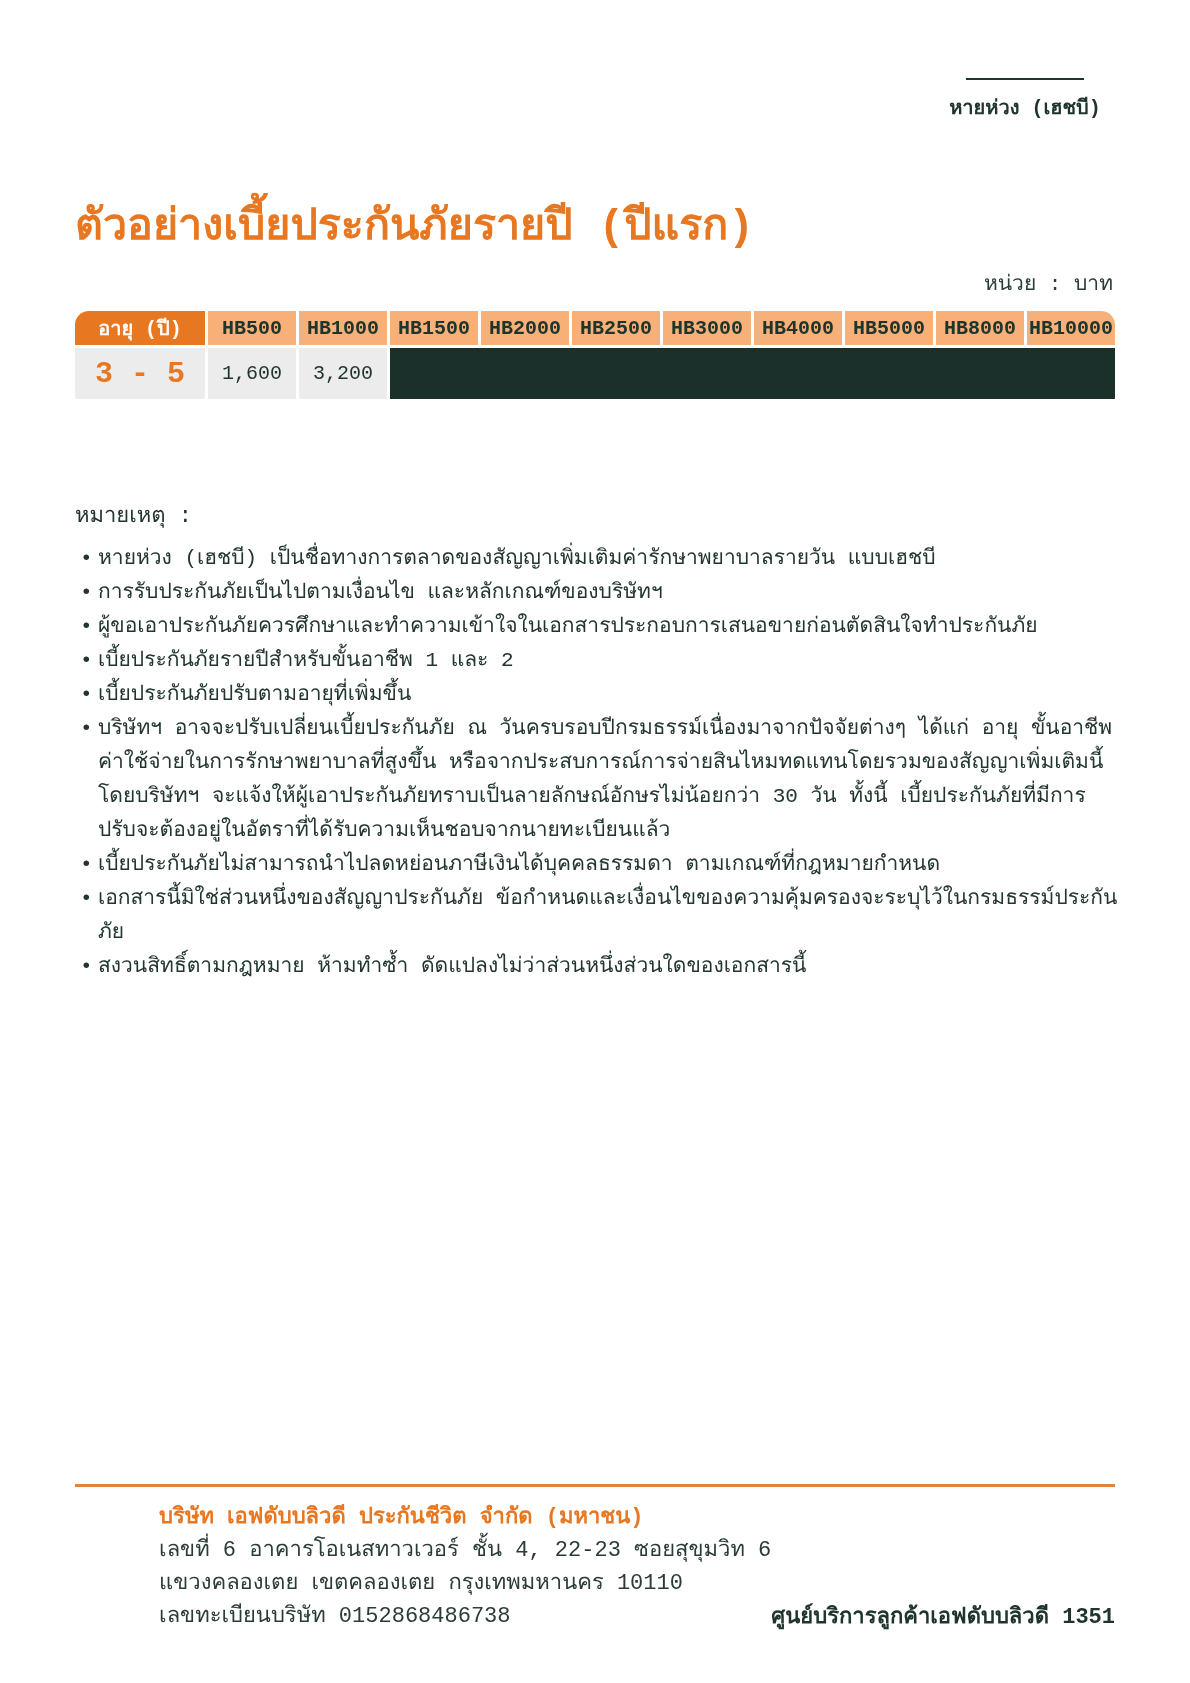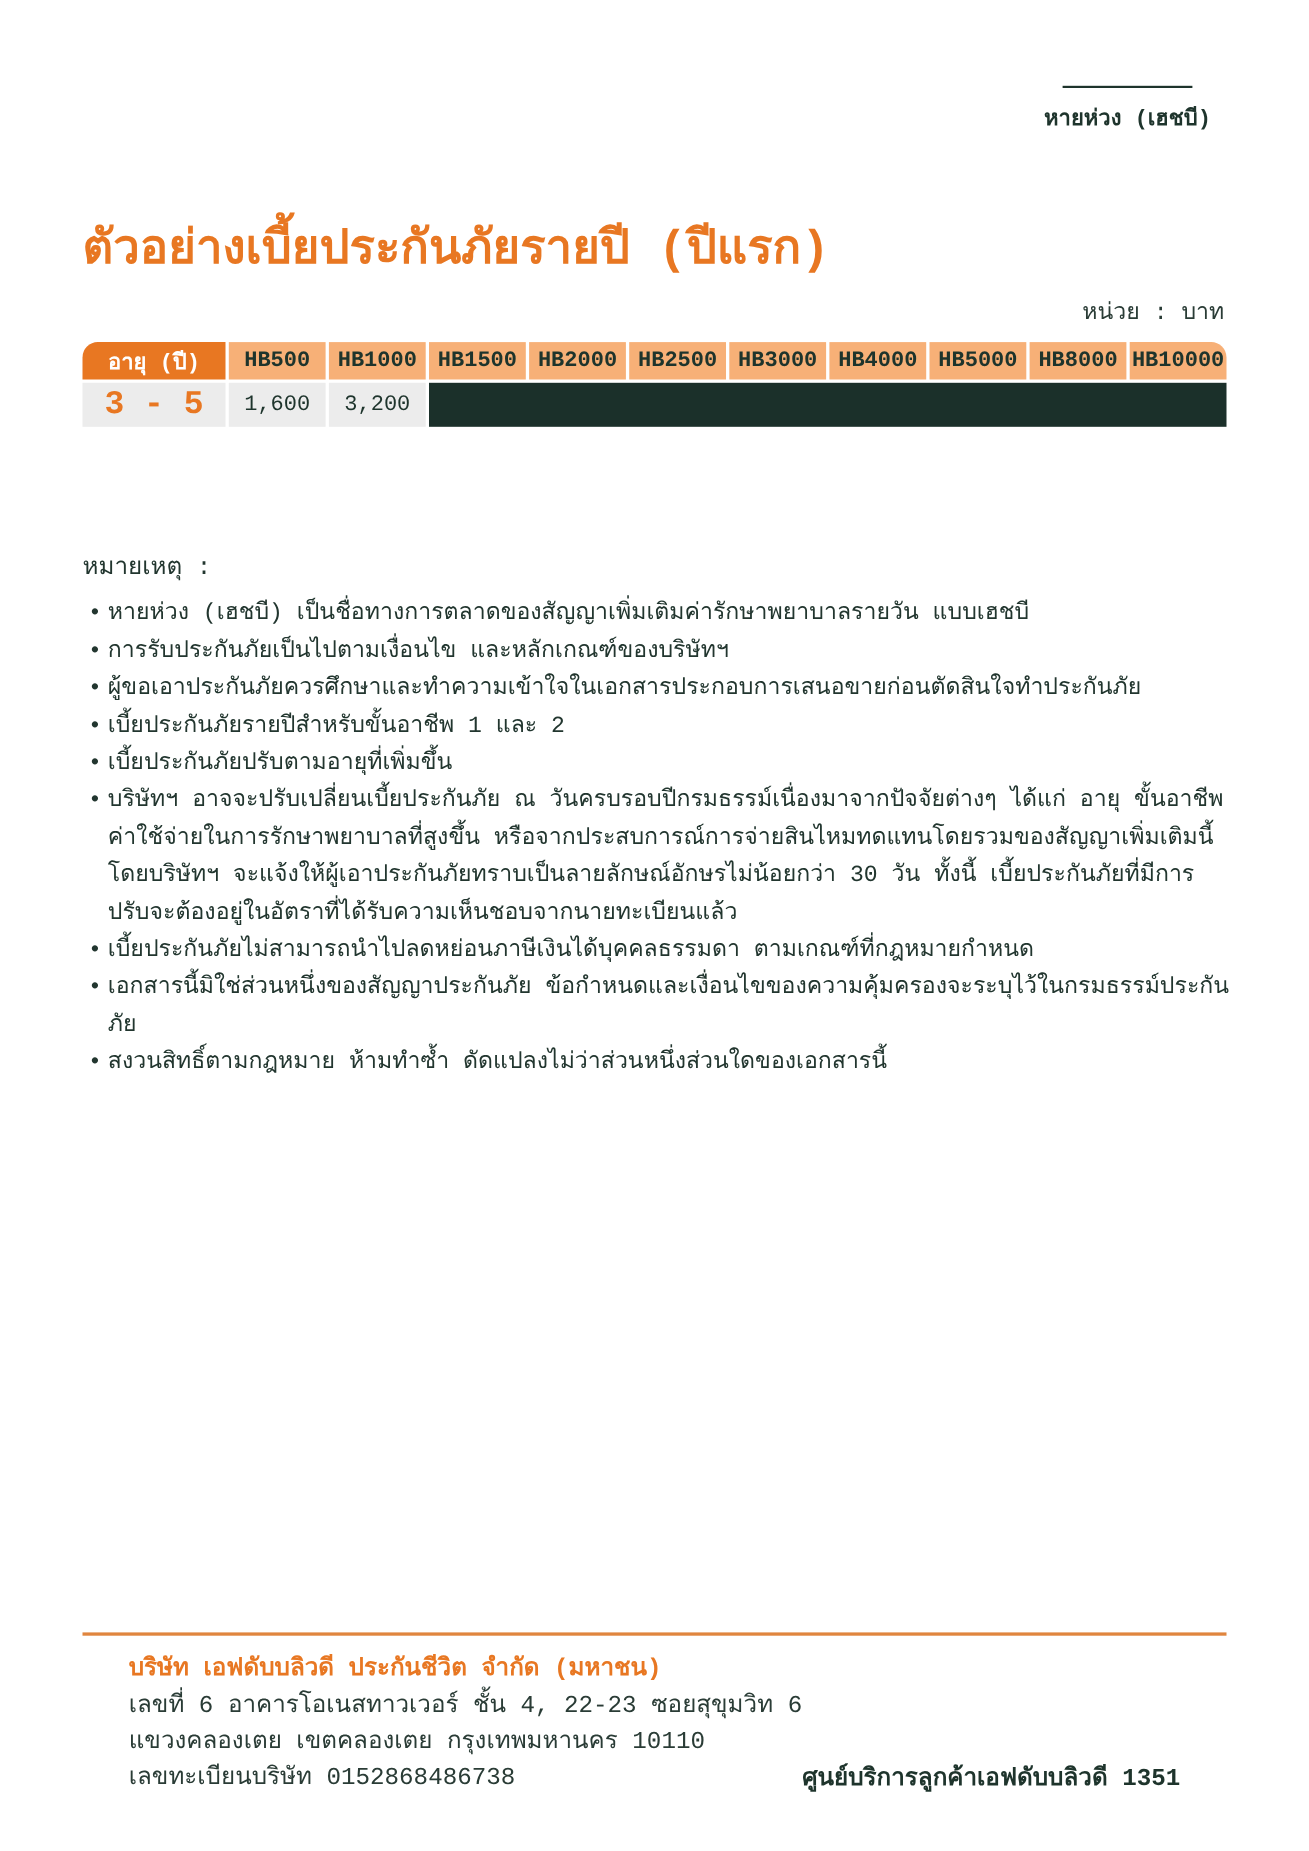--- a/index.html
+++ b/index.html
@@ -44,7 +44,7 @@
     background: #E87722; color: #ffffff; border-top-left-radius: 14px;
   }
   .premium-table thead th.last { border-top-right-radius: 14px; }
-  .premium-table tbody td { height: 40px; font-size: 20px; color: #1E342C; }
+  .premium-table tbody td { height: 51px; font-size: 20px; color: #1E342C; }
   tr.row-a td { background: #ECECEC; }
   tr.row-b td { background: #F5F5F6; }
   .premium-table td.age { color: #E87722; font-size: 30px; font-weight: bold; }

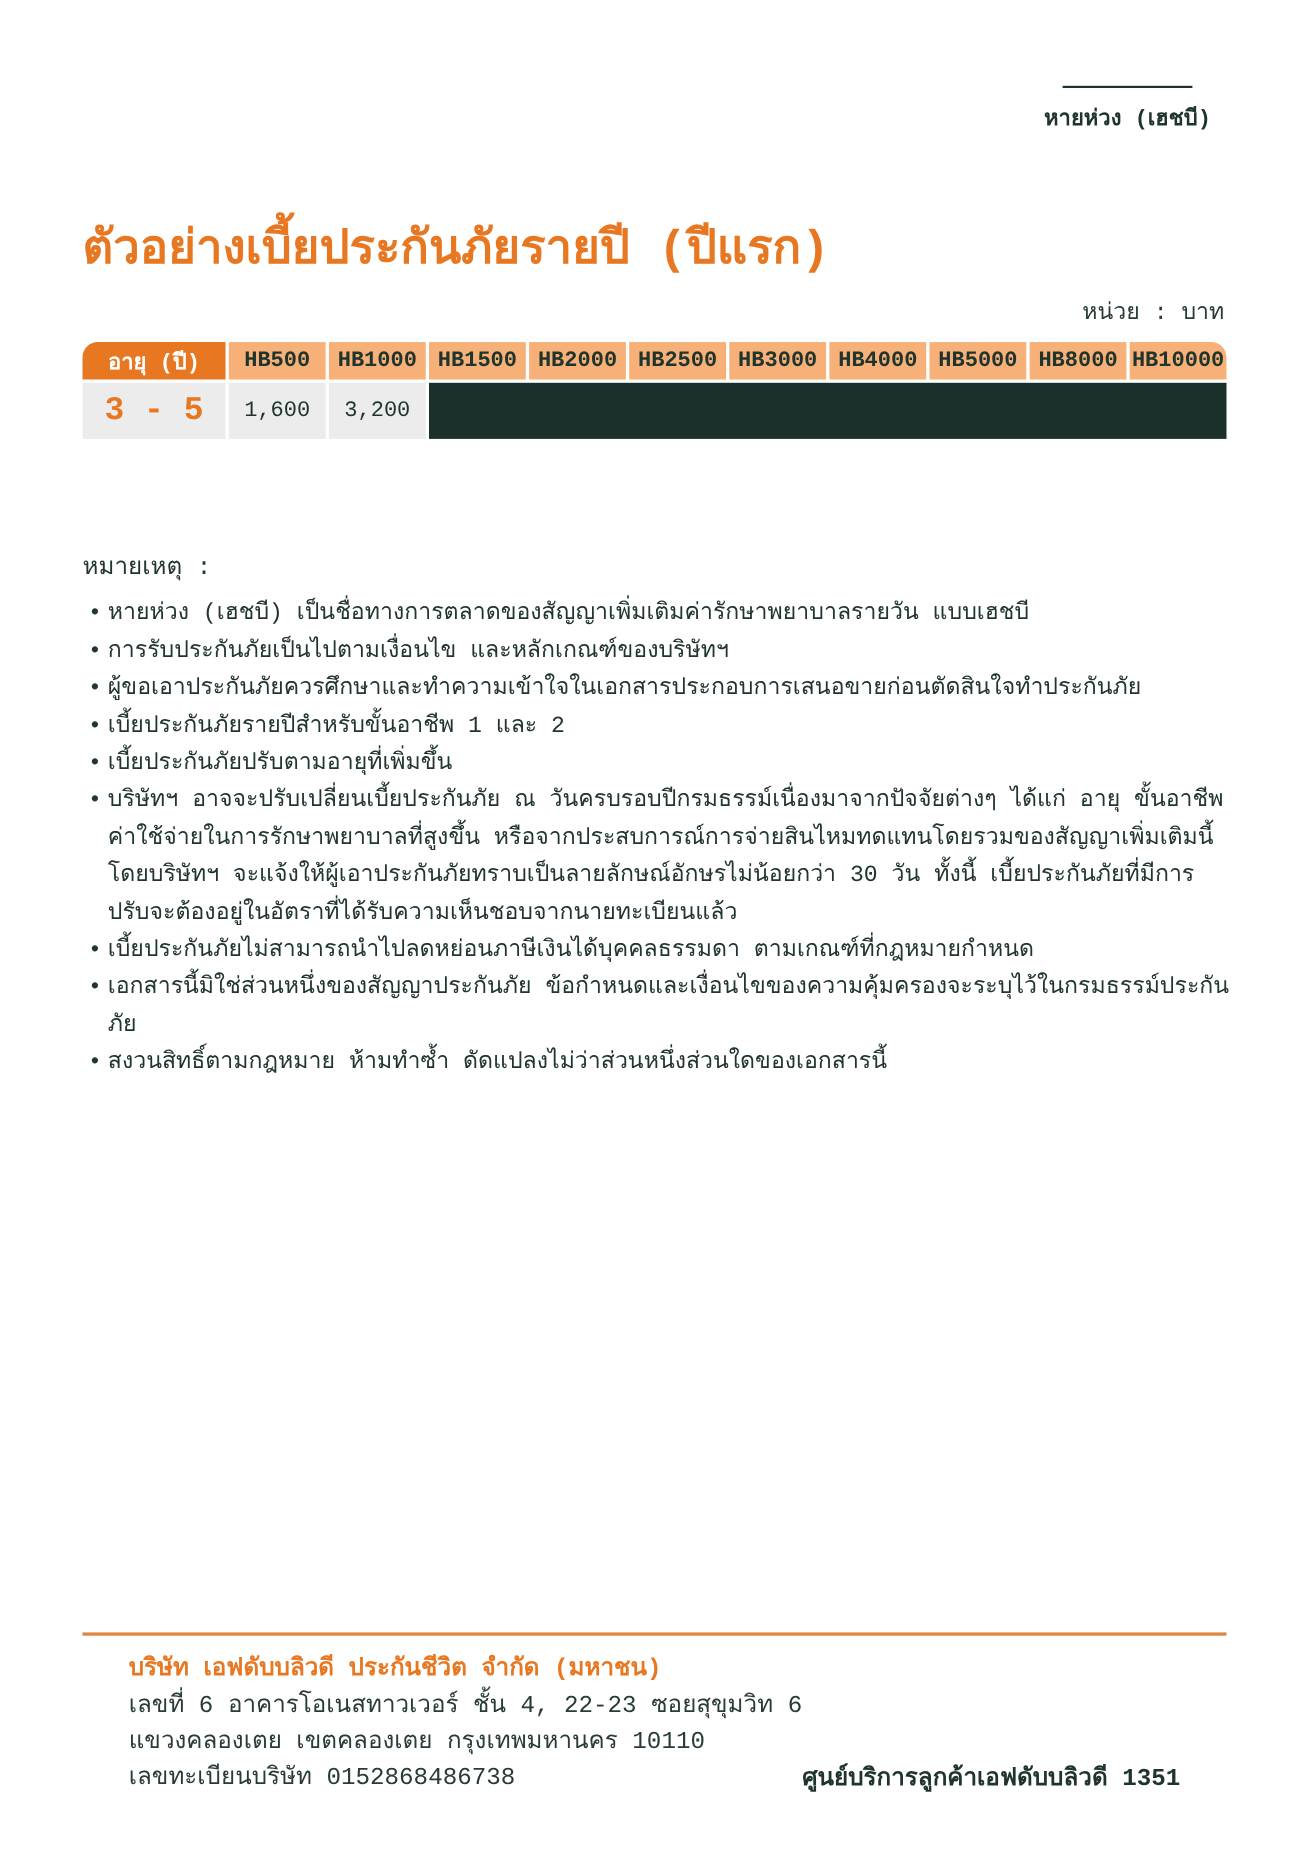--- a/index.html
+++ b/index.html
@@ -60,7 +60,7 @@
   
   .footer { position: absolute; top: 1484px; left: 75px; right: 75px; }
   .footer-rule { height: 3px; background: #E0853E; border: none; margin: 0 0 14px 0; }
-  .footer-flex { display: flex; justify-content: center; align-items: flex-end; }
+  .footer-flex { display: flex; justify-content: flex-end; align-items: flex-end; }
   .company { color: #E87722; font-weight: bold; font-size: 22px; line-height: 33px; }
   .addr-line { font-size: 22px; line-height: 33px; color: #2A3C36; }
   .contact { font-size: 22px; font-weight: bold; color: #1E342C; white-space: nowrap; }

